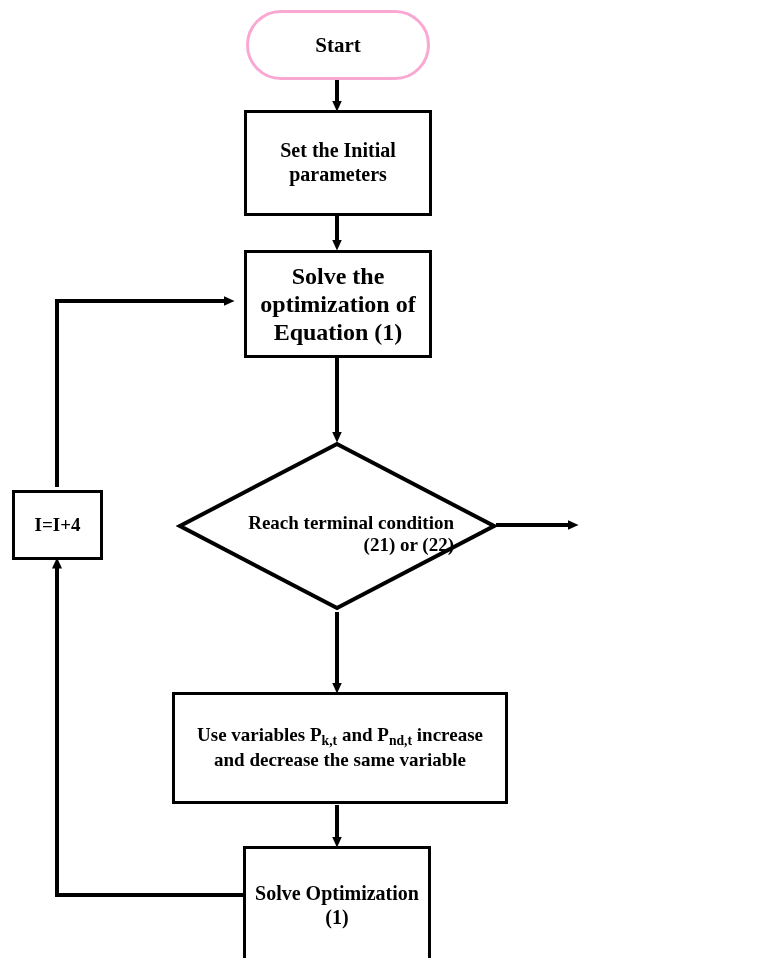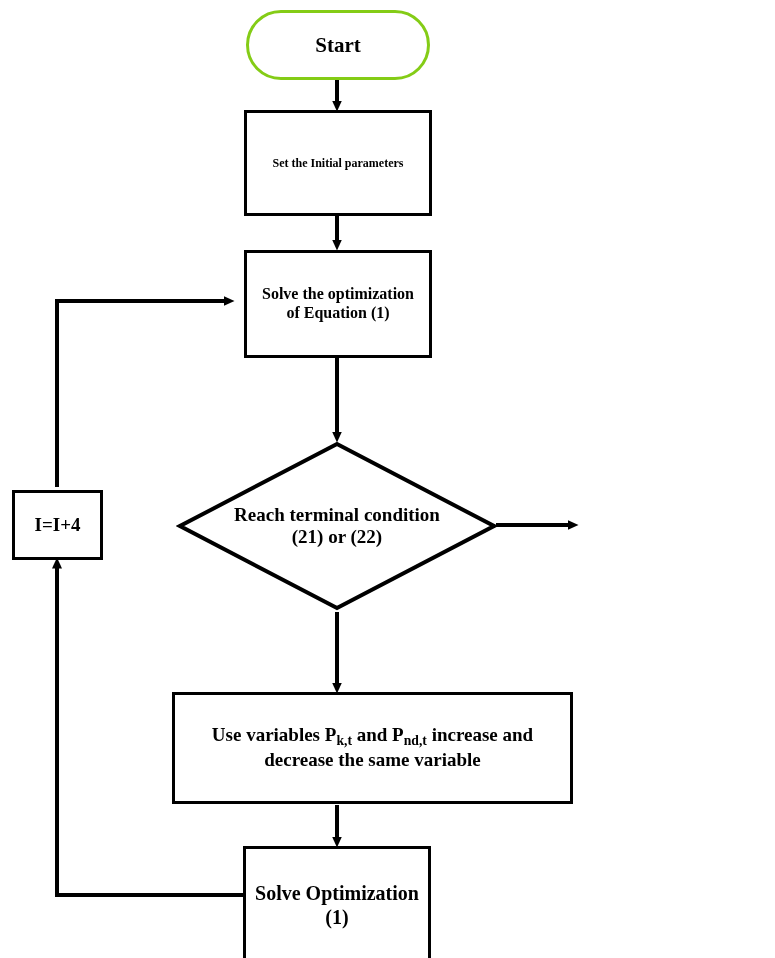--- a/index.html
+++ b/index.html
@@ -33,7 +33,7 @@
     border: 3px solid #000000;
   }
   .terminator {
-    border: 3px solid #84cc16;
+    border: 3px solid #f9a8d4;
     border-radius: 999px;
   }
   .diamond-wrap {

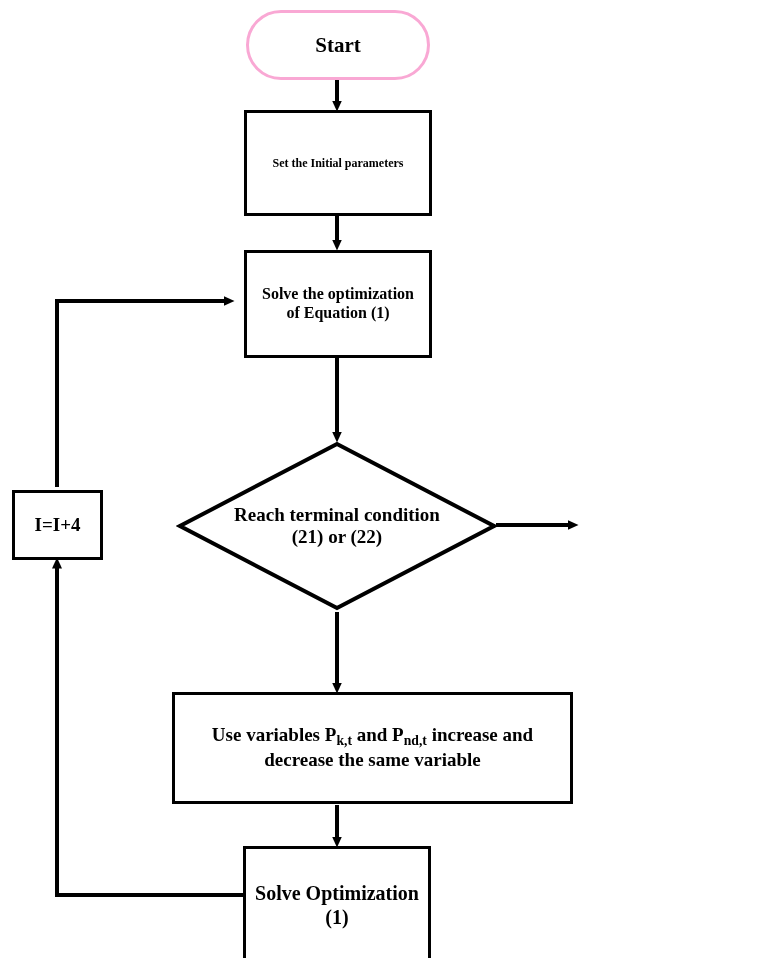--- a/index.html
+++ b/index.html
@@ -104,7 +104,7 @@
     <span>Start</span>
   </div>
 
-  <div class="node rect" style="left:244px; top:110px; width:188px; height:106px; font-size:12px;">
+  <div class="node rect" style="left:244px; top:110px; width:188px; height:106px; font-size:20px;">
     <span>Set the Initial parameters</span>
   </div>
 

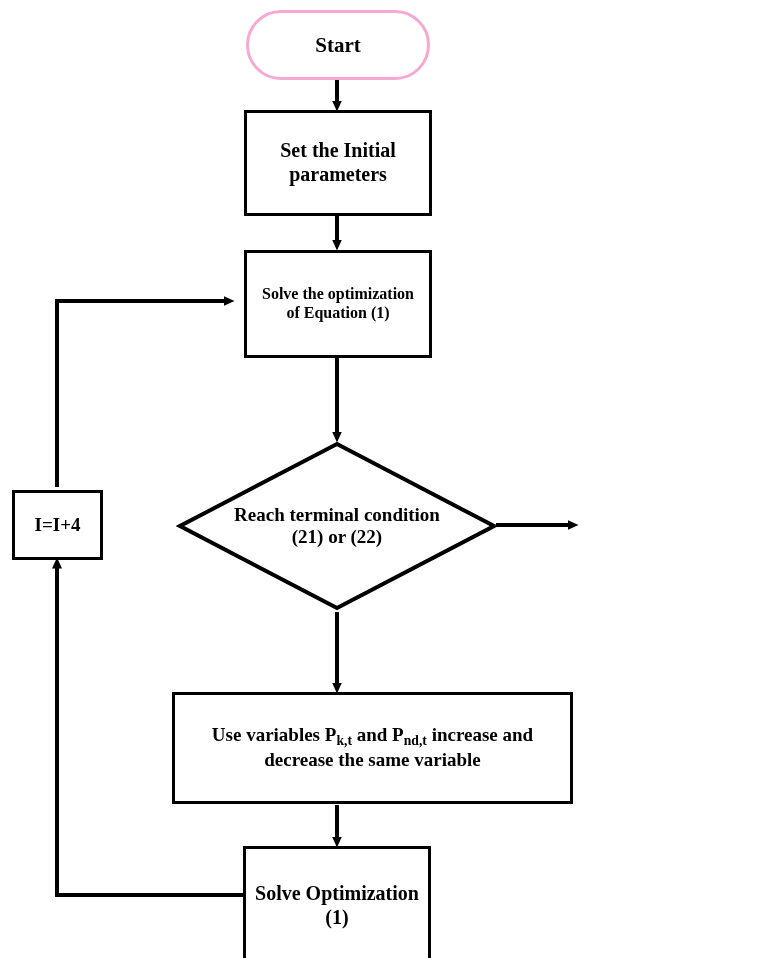--- a/index.html
+++ b/index.html
@@ -108,7 +108,7 @@
     <span>Set the Initial parameters</span>
   </div>
 
-  <div class="node rect" style="left:244px; top:250px; width:188px; height:108px; font-size:16px; padding:0 10px;">
+  <div class="node rect" style="left:244px; top:250px; width:188px; height:108px; font-size:24px; padding:0 10px;">
     <span>Solve the optimization of Equation (1)</span>
   </div>
 

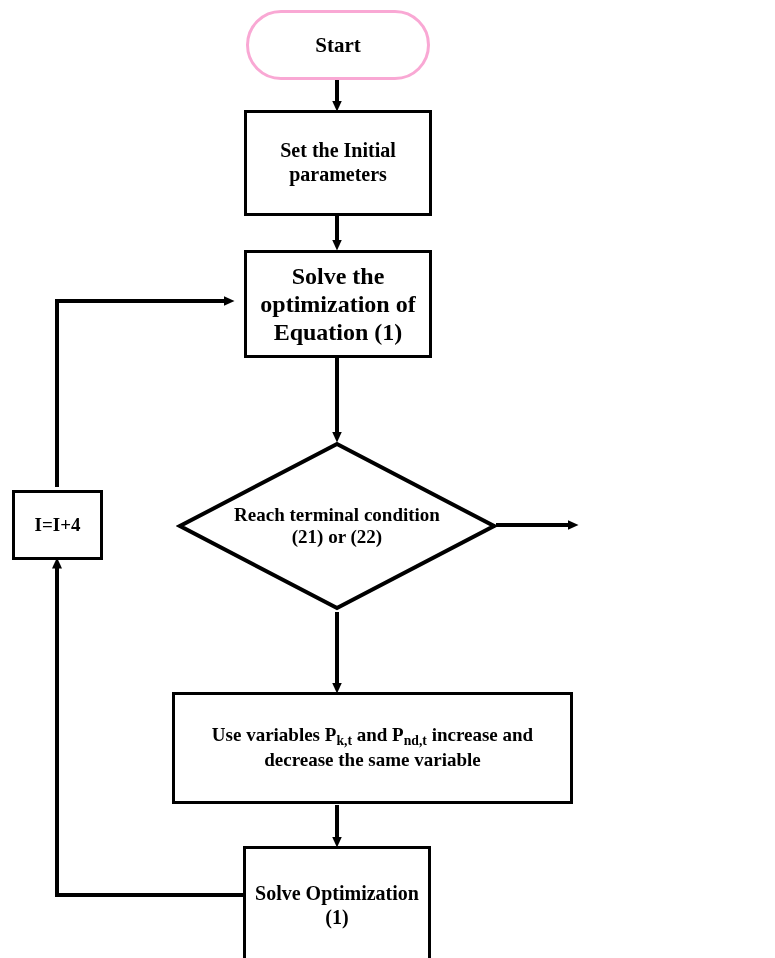--- a/index.html
+++ b/index.html
@@ -45,13 +45,13 @@
   .diamond-label {
     position: absolute;
     left: 0;
-    top: 0;
+    top: 8px;
     width: 100%;
     height: 100%;
     display: flex;
     align-items: center;
     justify-content: center;
-    text-align: center;
+    text-align: right;
     font-weight: bold;
     color: #000000;
     line-height: 1.18;

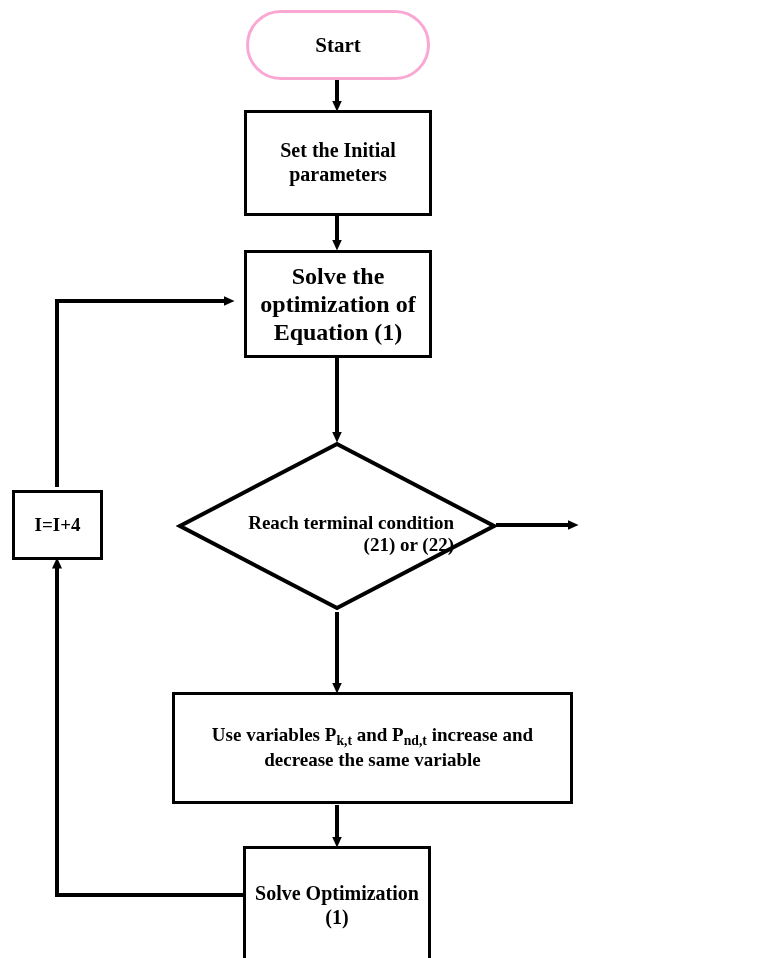--- a/index.html
+++ b/index.html
@@ -120,7 +120,7 @@
   </div>
 
 
-  <div class="node rect" style="left:172px; top:692px; width:401px; height:112px; font-size:19px; padding:0 14px;">
+  <div class="node rect" style="left:172px; top:692px; width:336px; height:112px; font-size:19px; padding:0 14px;">
     <span id="use-variables-label">Use variables P<span class="sub">k,t</span> and P<span class="sub">nd,t</span> increase and decrease the same variable</span>
   </div>
 

